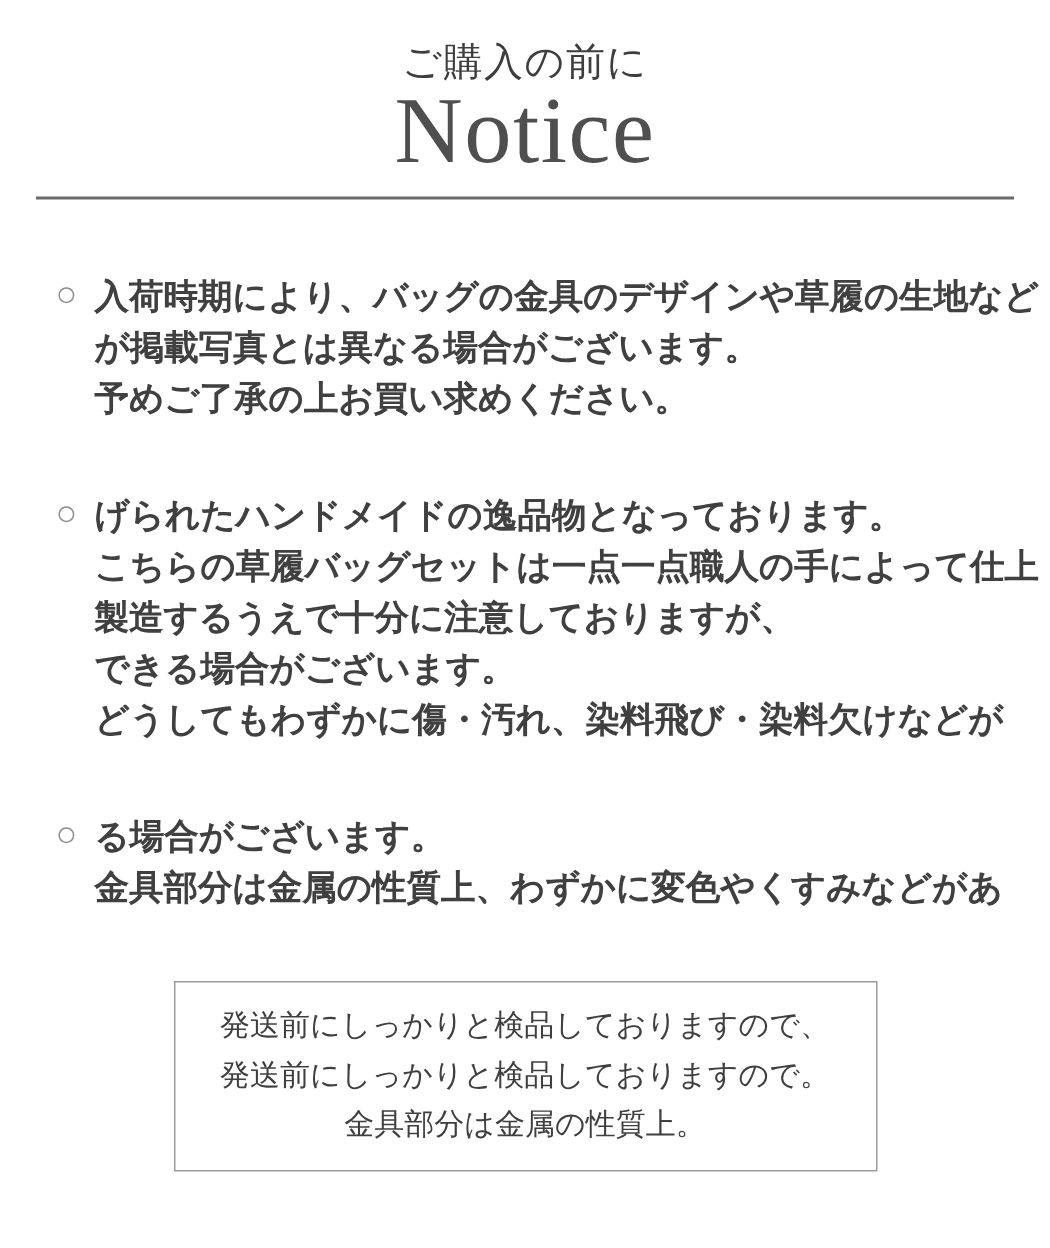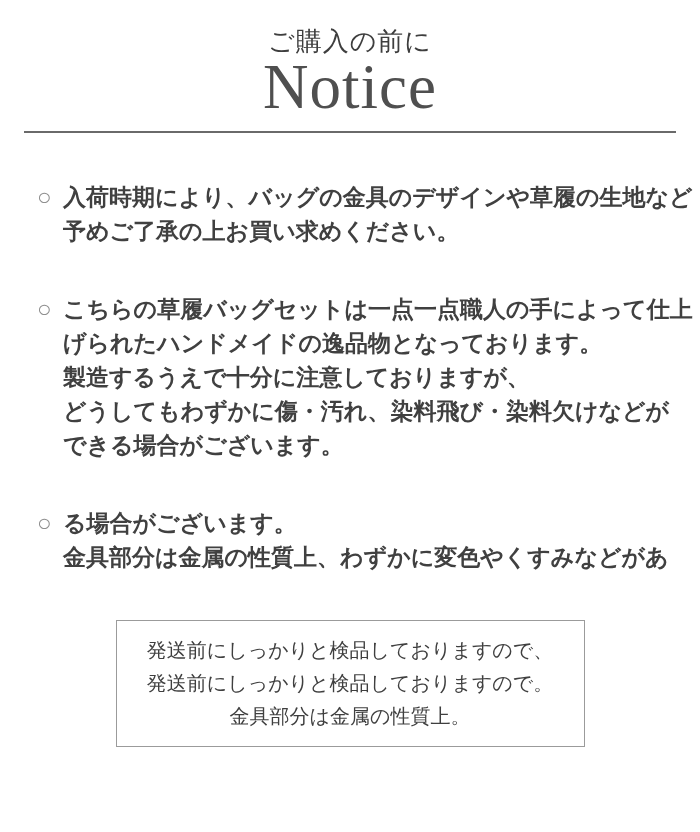--- a/index.html
+++ b/index.html
@@ -97,6 +97,7 @@
     <span class="bullet">○</span>
     <div class="notice-text">
           <div class="line">入荷時期により、バッグの金具のデザインや草履の生地など</div>
+          <div class="line">が掲載写真とは異なる場合がございます。</div>
           <div class="line">予めご了承の上お買い求めください。</div>
         </div>
   </li>

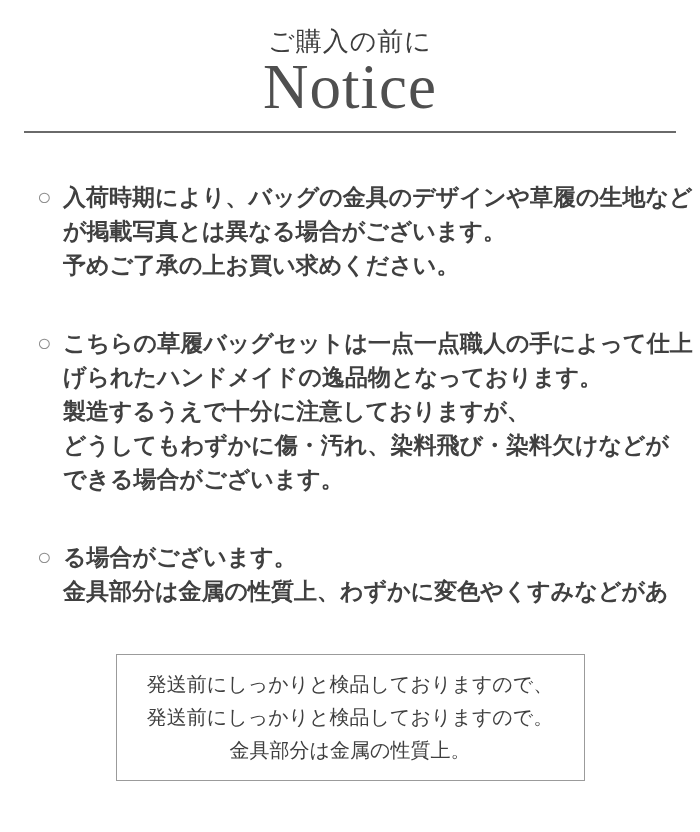--- a/index.html
+++ b/index.html
@@ -105,8 +105,8 @@
   <li class="notice-item">
     <span class="bullet">○</span>
     <div class="notice-text">
+          <div class="line">げられたハンドメイドの逸品物となっております。</div>
           <div class="line">こちらの草履バッグセットは一点一点職人の手によって仕上</div>
-          <div class="line">げられたハンドメイドの逸品物となっております。</div>
           <div class="line">製造するうえで十分に注意しておりますが、</div>
           <div class="line">どうしてもわずかに傷・汚れ、染料飛び・染料欠けなどが</div>
           <div class="line">できる場合がございます。</div>

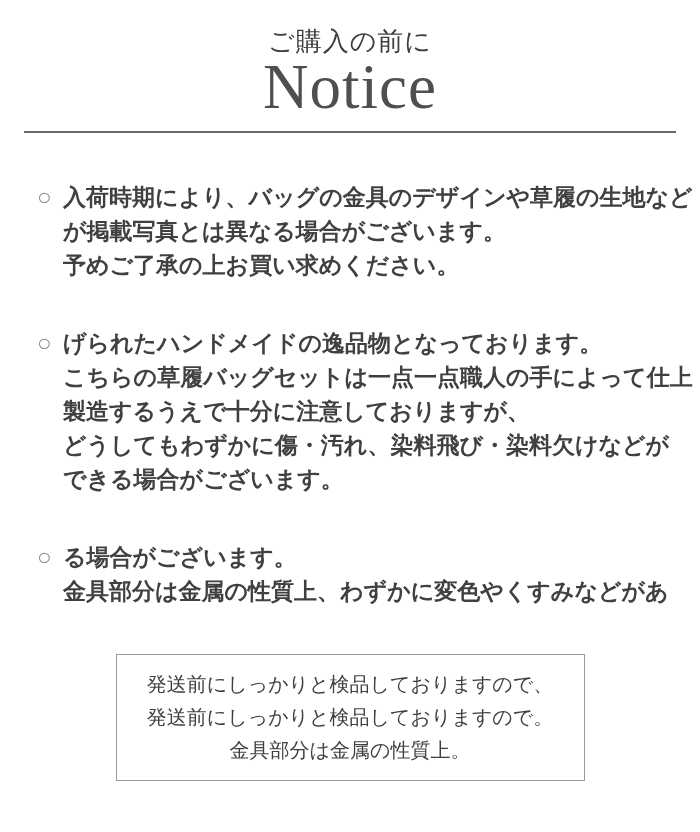--- a/index.html
+++ b/index.html
@@ -108,8 +108,8 @@
           <div class="line">げられたハンドメイドの逸品物となっております。</div>
           <div class="line">こちらの草履バッグセットは一点一点職人の手によって仕上</div>
           <div class="line">製造するうえで十分に注意しておりますが、</div>
+          <div class="line">できる場合がございます。</div>
           <div class="line">どうしてもわずかに傷・汚れ、染料飛び・染料欠けなどが</div>
-          <div class="line">できる場合がございます。</div>
         </div>
   </li>
 

